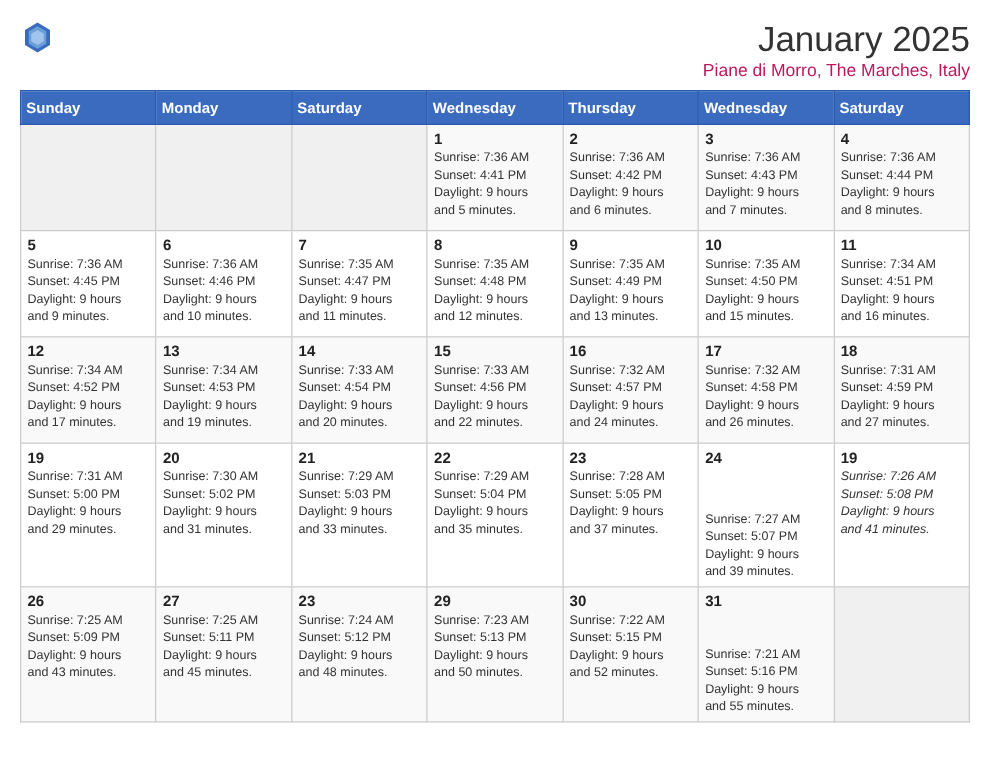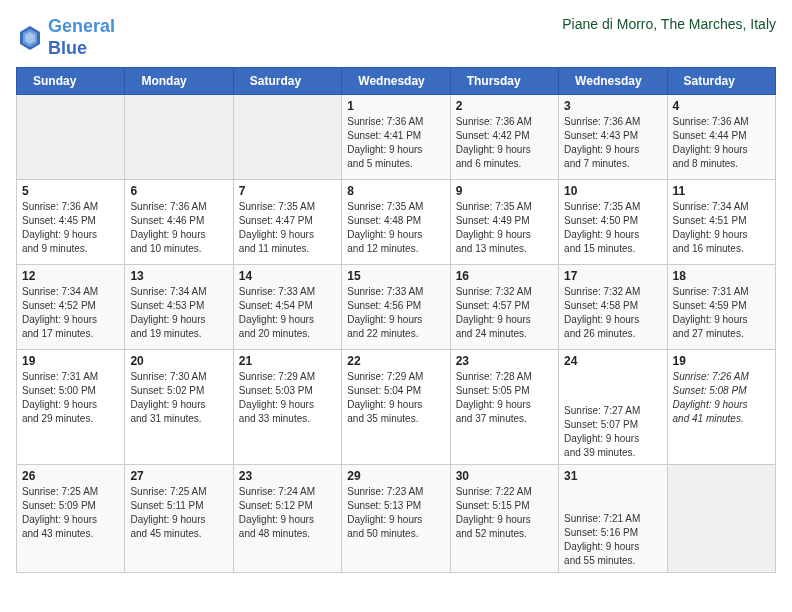--- a/index.html
+++ b/index.html
@@ -98,10 +98,6 @@
       <polygon points="14,5 21,9 21,19 14,23 7,19 7,9" fill="#6a9fd8"></polygon>
       <polygon points="14,8 19,11 19,17 14,20 9,17 9,11" fill="#a0c4ee"></polygon>
     </svg>
-    <div class="logo-text">
-      <div><span>General</span></div>
-      <div><span style="color:#3a6bbf">Blue</span></div>
-    </div>
   </div>
   <div class="title-block">
     <div class="subtitle">Piane di Morro, The Marches, Italy</div>

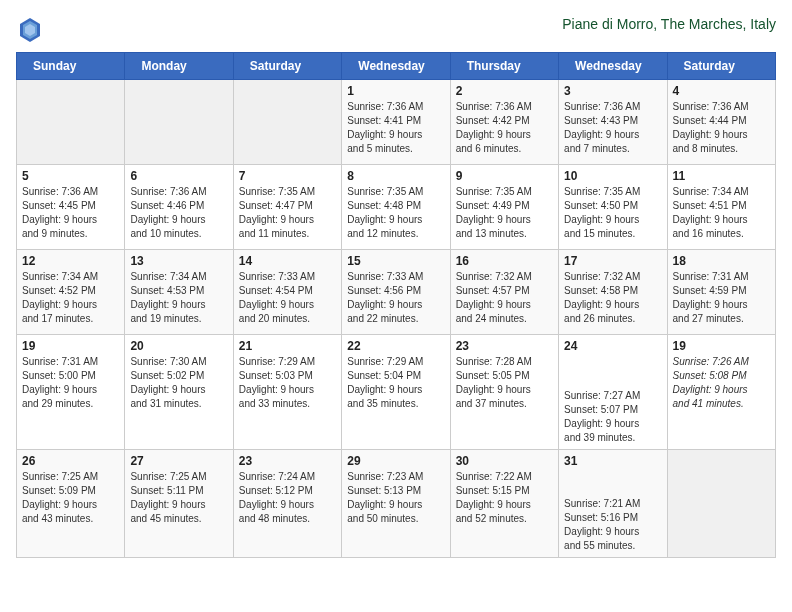--- a/index.html
+++ b/index.html
@@ -100,6 +100,7 @@
     </svg>
   </div>
   <div class="title-block">
+    <div class="month-title">January 2025</div>
     <div class="subtitle">Piane di Morro, The Marches, Italy</div>
   </div>
 </div>

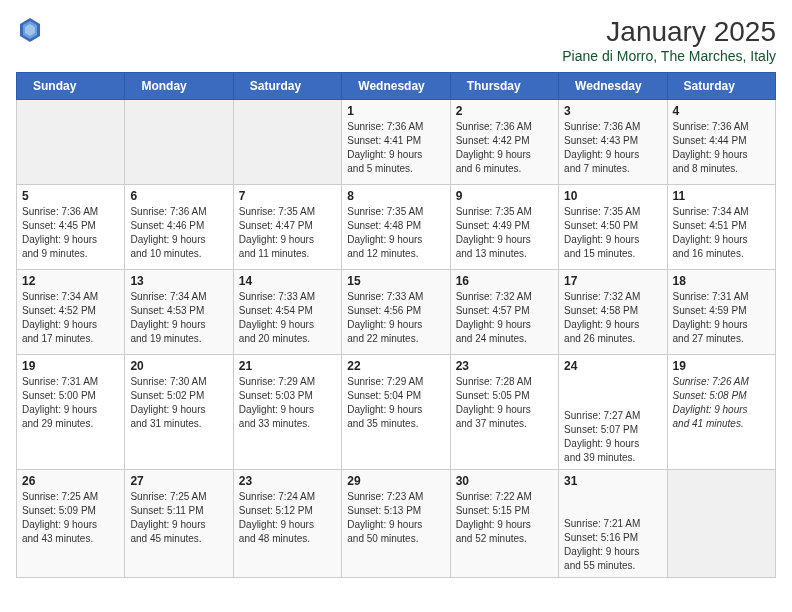--- a/index.html
+++ b/index.html
@@ -44,7 +44,7 @@
     }
     .subtitle {
       font-size: 14px;
-      color: #14532d;
+      color: #be185d;
     }
     table {
       width: 100%;

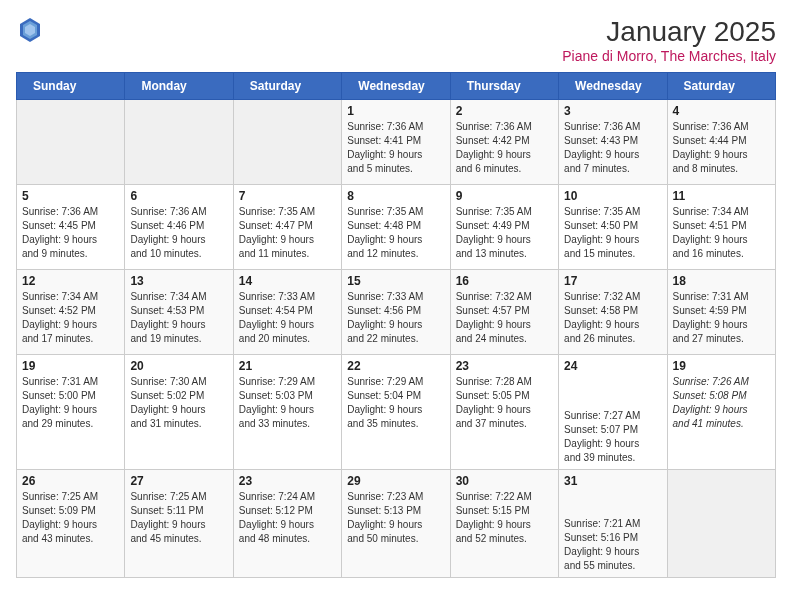--- a/index.html
+++ b/index.html
@@ -54,7 +54,7 @@
     thead tr th {
       background-color: #3a6bbf;
       color: #fff;
-      padding: 6px 16px;
+      padding: 6px 4px;
       text-align: left;
       font-size: 12px;
       font-weight: bold;

